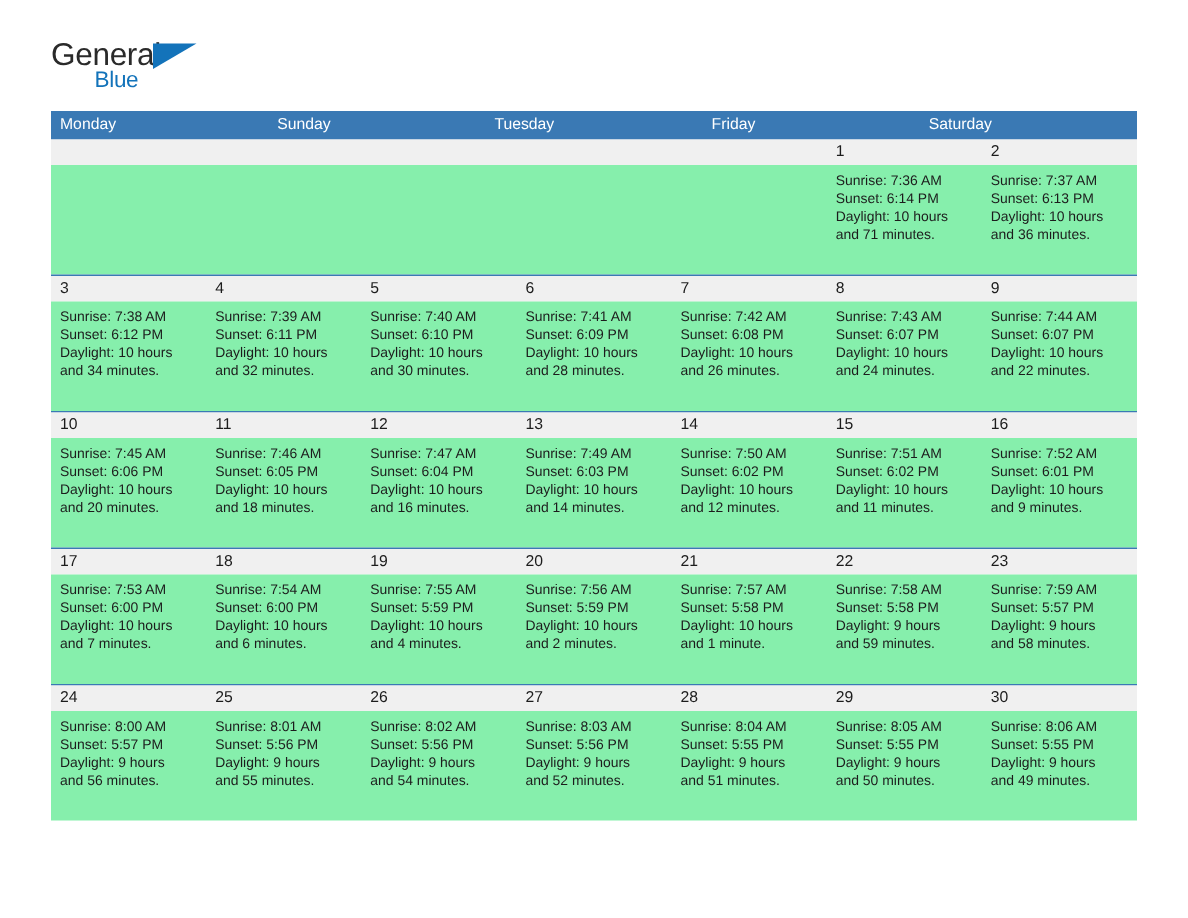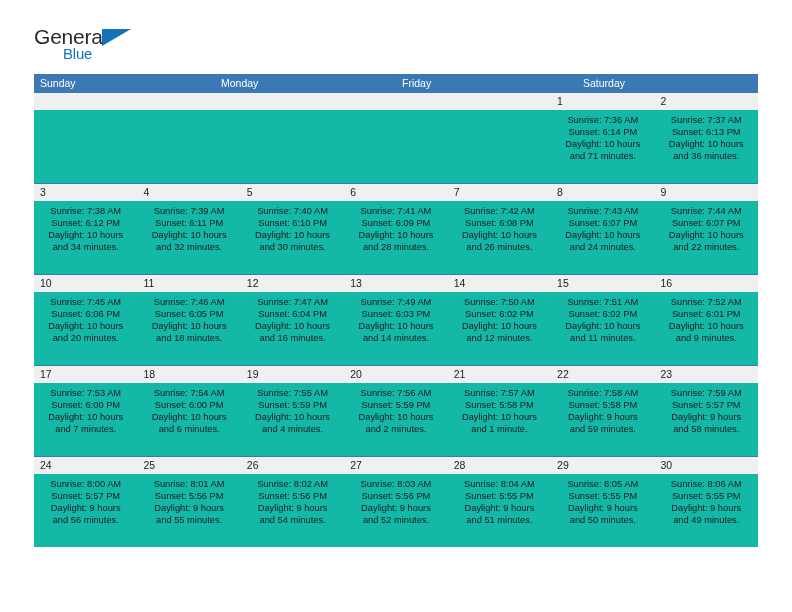--- a/index.html
+++ b/index.html
@@ -147,8 +147,8 @@
 
   <div class="calendar">
     <div class="weekday-row" id="weekday-row">
+        <div class="weekday">Monday</div>
         <div class="weekday">Sunday</div>
-        <div class="weekday">Monday</div>
         <div class="weekday">Friday</div>
         <div class="weekday">Saturday</div>
       </div>

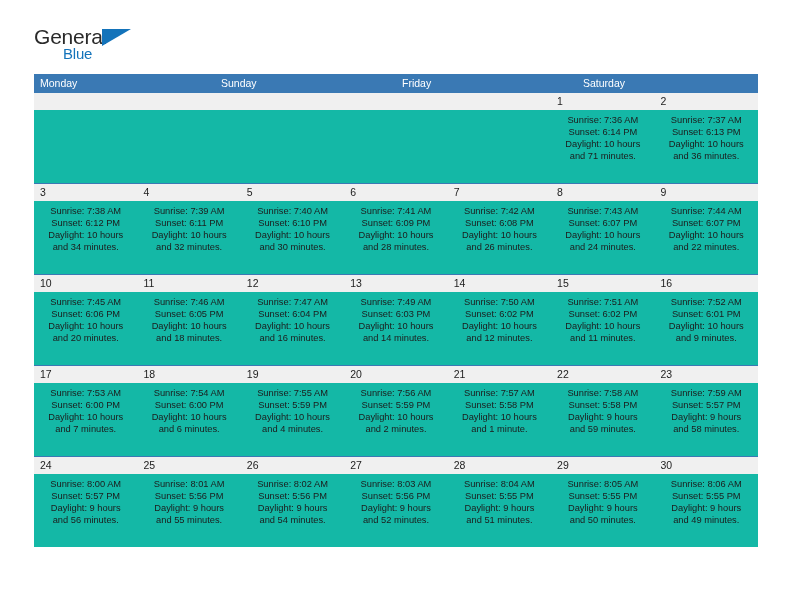--- a/index.html
+++ b/index.html
@@ -149,6 +149,7 @@
     <div class="weekday-row" id="weekday-row">
         <div class="weekday">Monday</div>
         <div class="weekday">Sunday</div>
+        <div class="weekday">Tuesday</div>
         <div class="weekday">Friday</div>
         <div class="weekday">Saturday</div>
       </div>

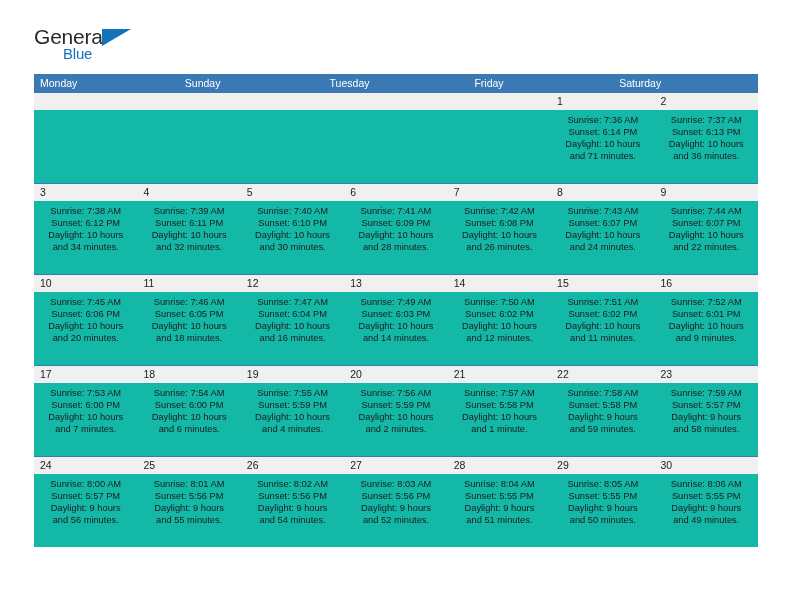--- a/index.html
+++ b/index.html
@@ -117,8 +117,7 @@
   .week-details {
     display: flex;
     height: 73px;
-    background: #14b8a6;
-    text-align: center;
+    background: #86efac;
   }
   .detail {
     flex: 1 1 0;

